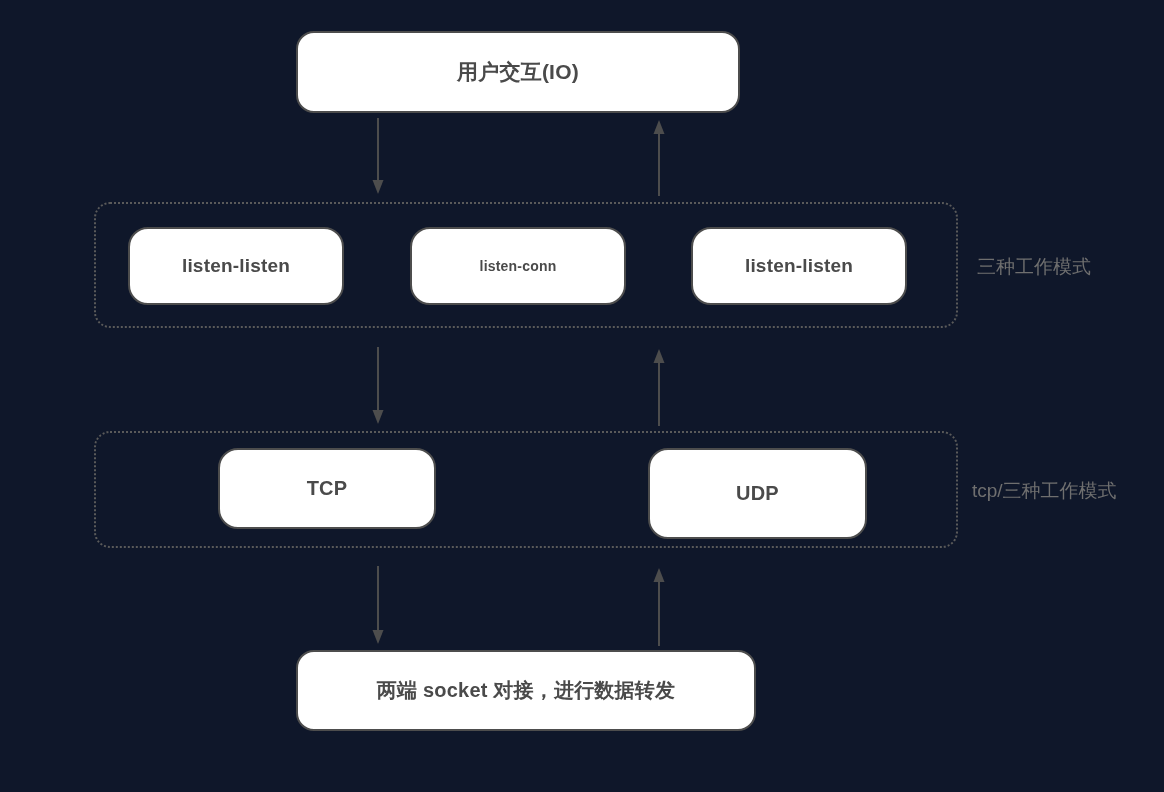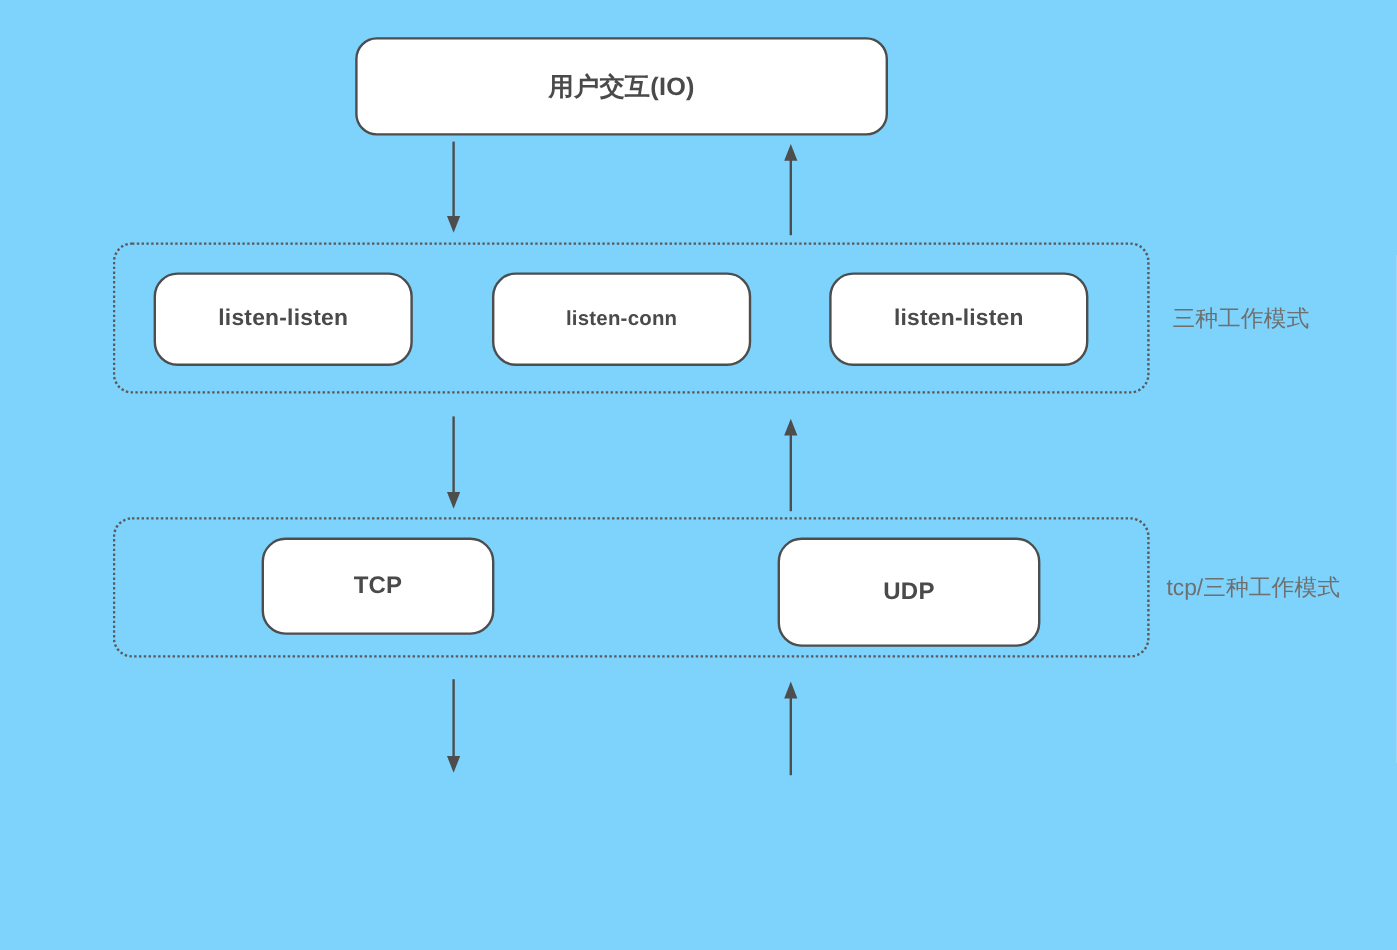--- a/index.html
+++ b/index.html
@@ -17,7 +17,7 @@
     position: relative;
     width: 1164px;
     height: 792px;
-    background: #7dd3fc;
+    background: #0f172a;
   }
 
   

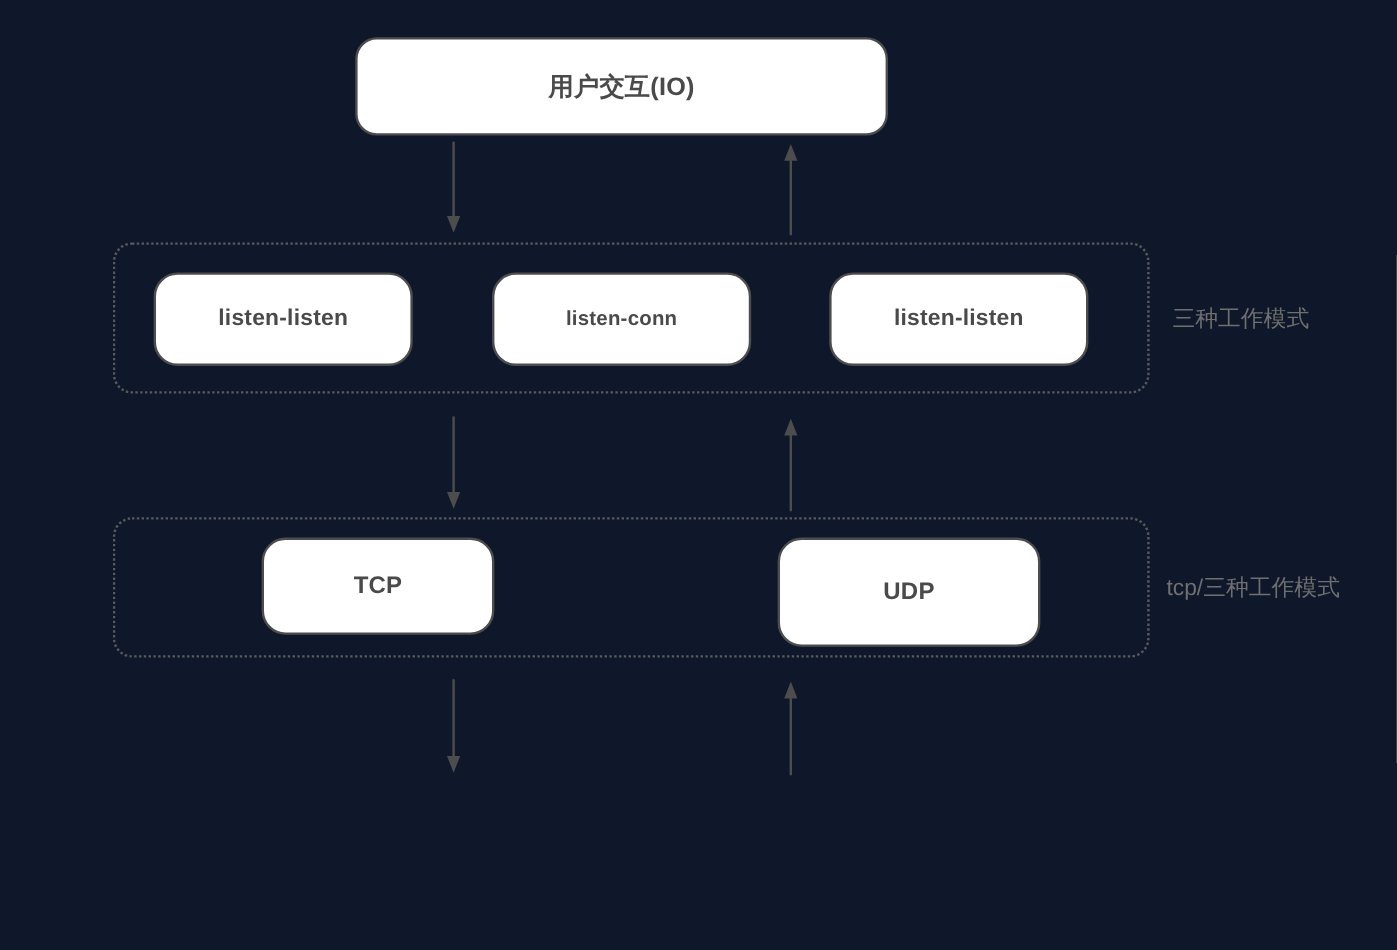--- a/index.html
+++ b/index.html
@@ -72,7 +72,7 @@
     left: 94px; top: 202px; width: 864px; height: 126px;
   }
   #node-mode-0 { left: 128px; top: 227px; width: 216px; height: 78px; font-size: 19px; }
-  #node-mode-1 { left: 410px; top: 227px; width: 216px; height: 78px; font-size: 17px; }
+  #node-mode-1 { left: 410px; top: 227px; width: 216px; height: 78px; font-size: 14px; }
   #node-mode-2 { left: 691px; top: 227px; width: 216px; height: 78px; font-size: 19px; }
   #label-modes { left: 977px; top: 257px; }
 

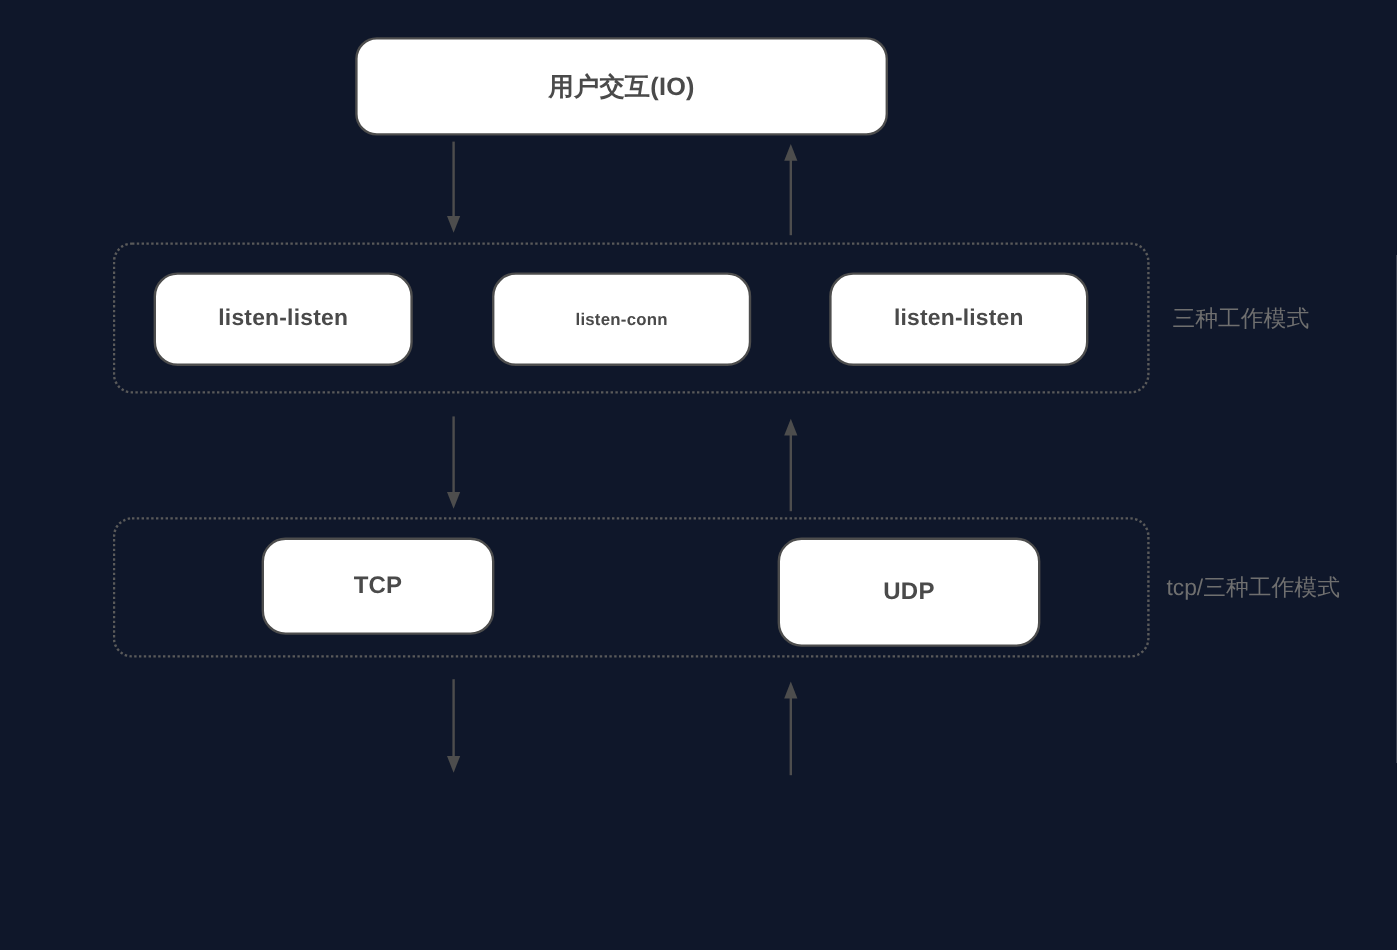--- a/index.html
+++ b/index.html
@@ -80,7 +80,7 @@
   #group-proto {
     left: 94px; top: 431px; width: 864px; height: 117px;
   }
-  #node-tcp { left: 218px; top: 448px; width: 194px; height: 81px; font-size: 20px; }
+  #node-tcp { left: 218px; top: 448px; width: 218px; height: 81px; font-size: 20px; }
   #node-udp { left: 648px; top: 448px; width: 219px; height: 91px; font-size: 20px; }
   #label-proto { left: 972px; top: 481px; }
 

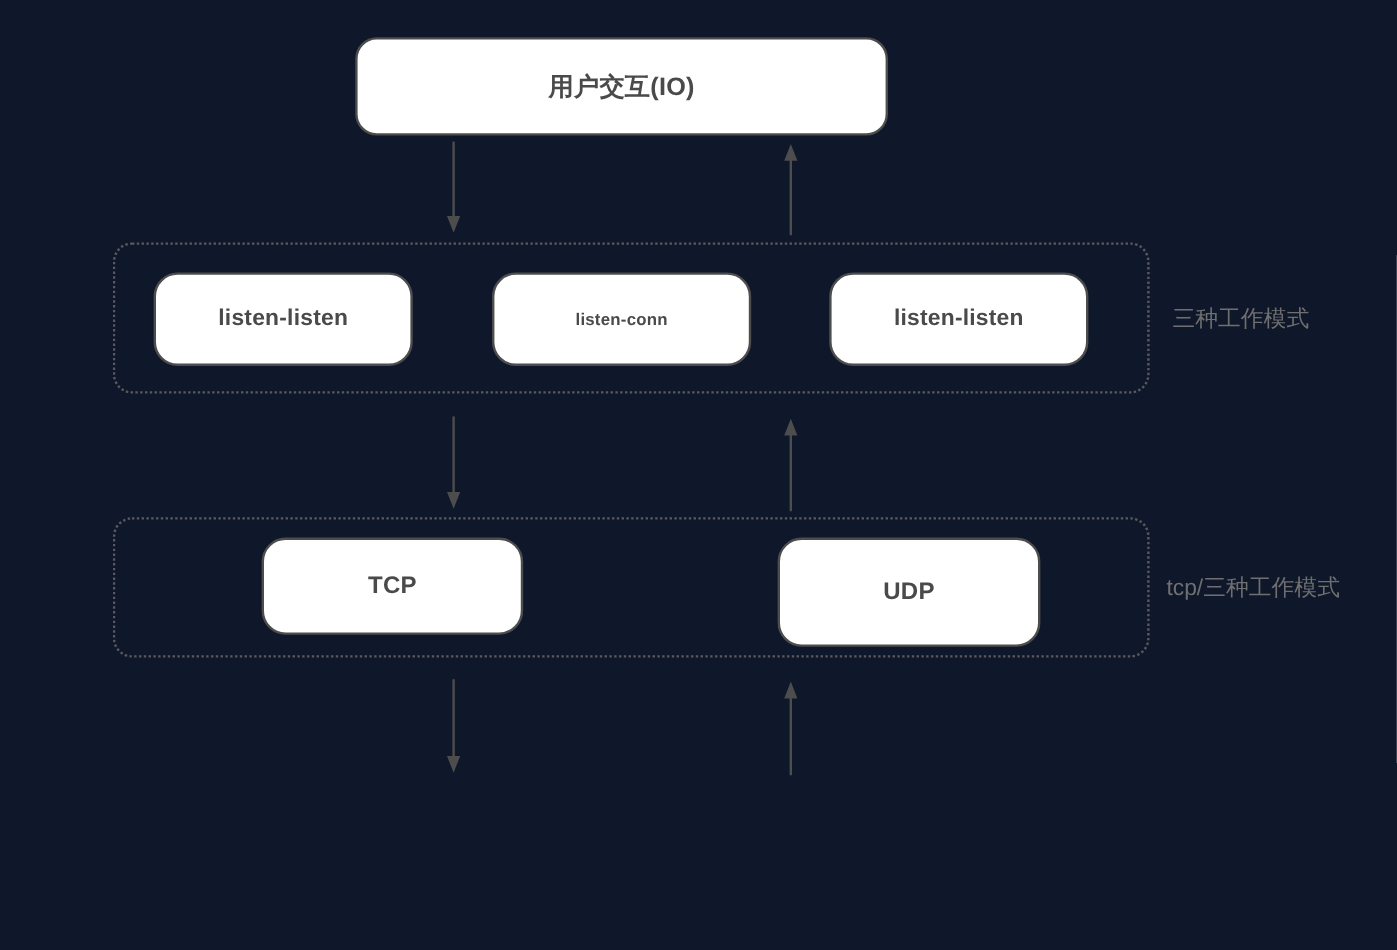--- a/index.html
+++ b/index.html
@@ -163,6 +163,9 @@
     </svg>
   </div>
 
+  <div class="node node-lg" id="node-socket">
+    <span>两端 socket 对接，进行数据转发</span>
+  </div>
 
 </div>
 

